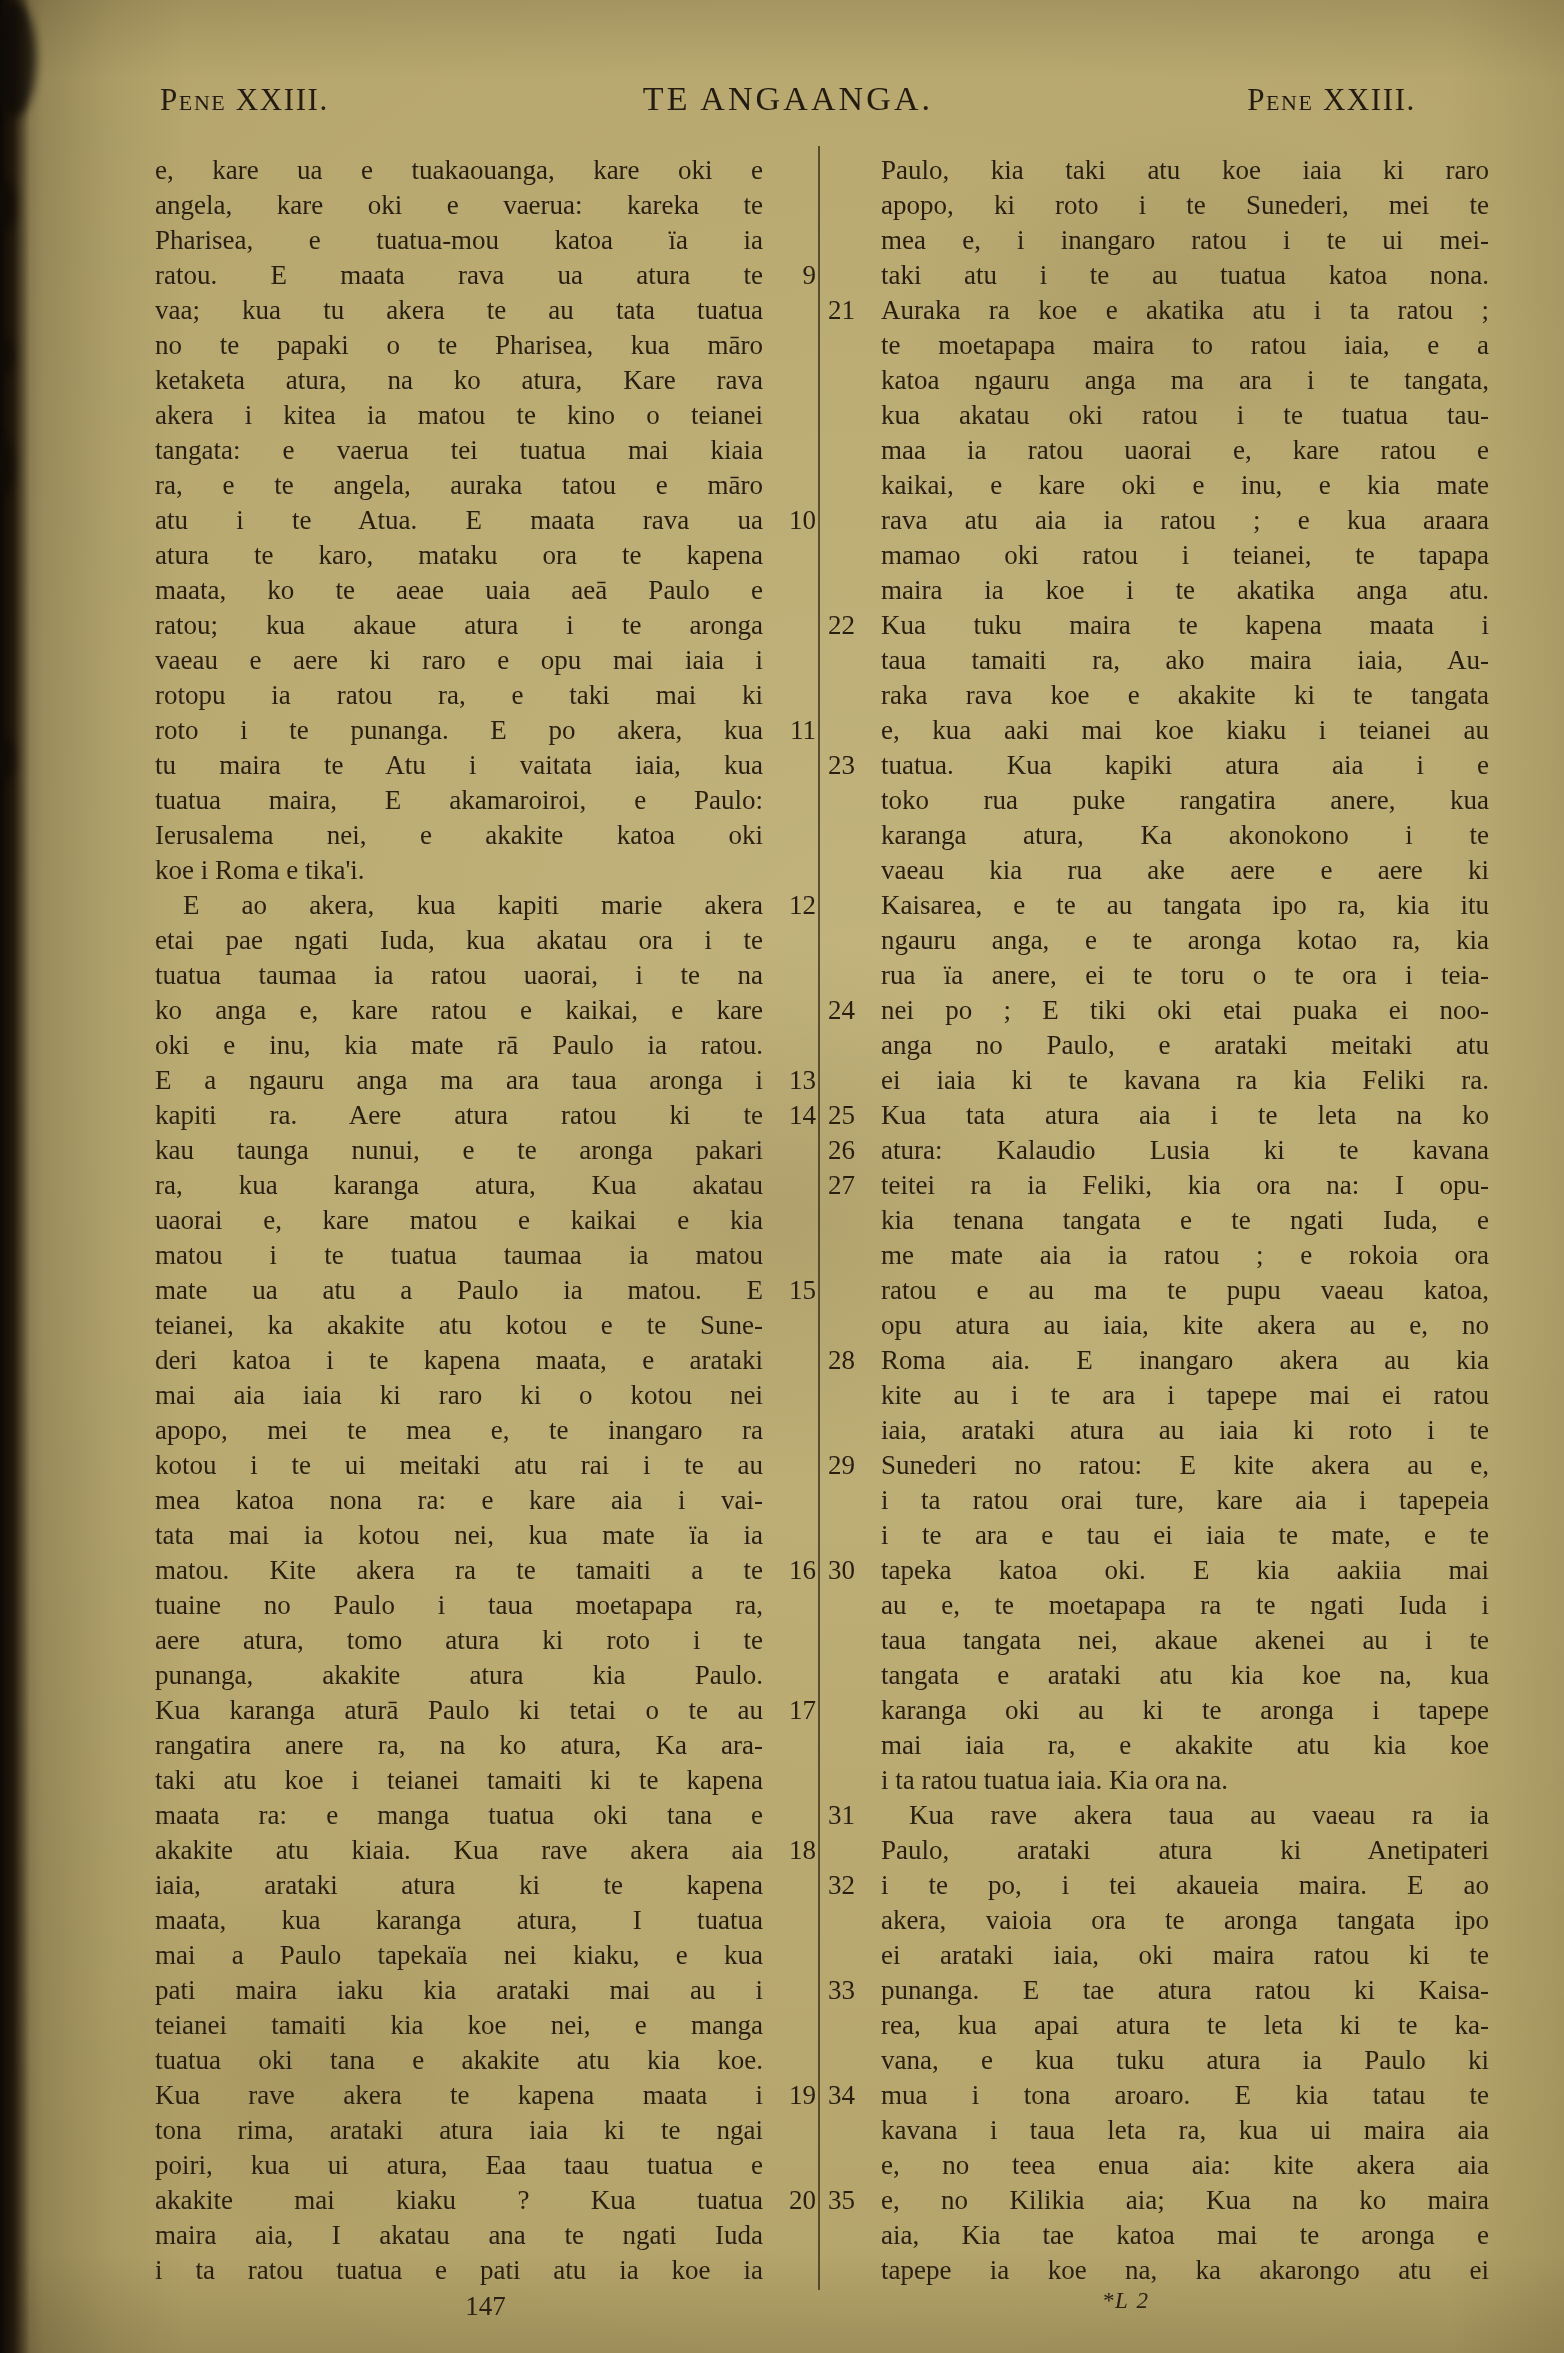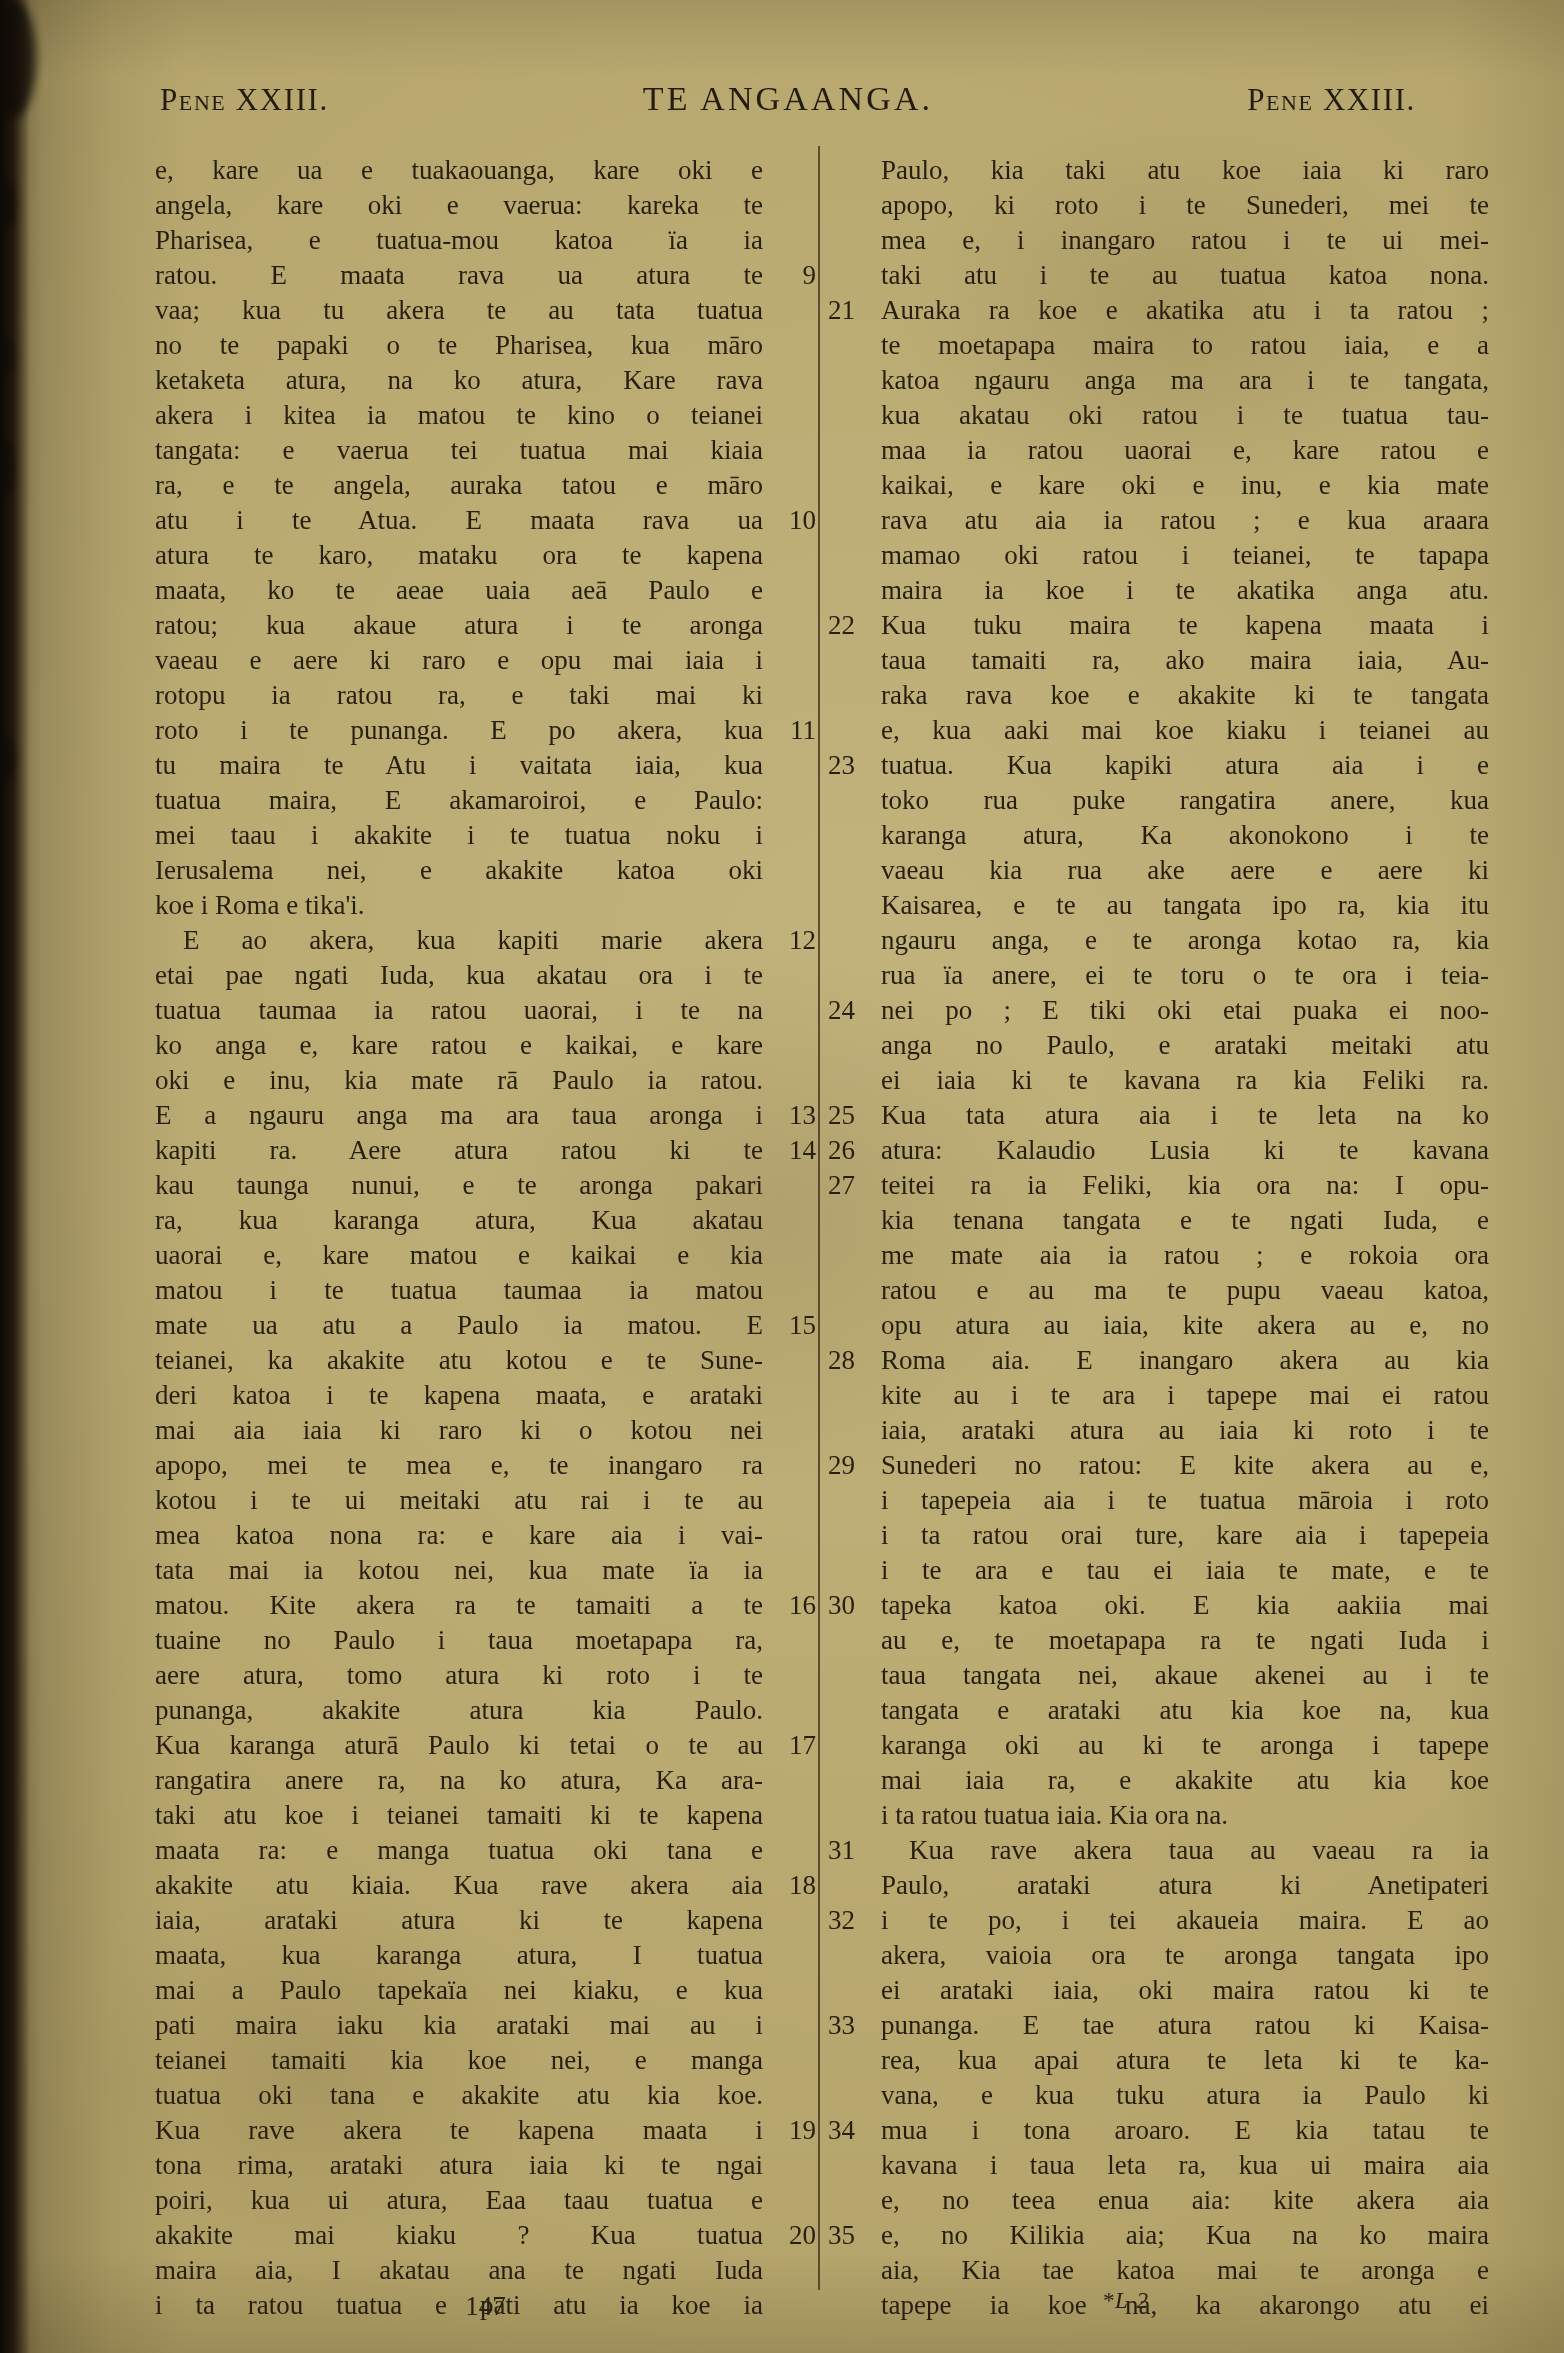--- a/index.html
+++ b/index.html
@@ -173,10 +173,6 @@
         <span class="vnum"></span>
       </div>
       <div class="line">
-        <span class="ltext">mei taau i akakite i te tuatua noku i</span>
-        <span class="vnum"></span>
-      </div>
-      <div class="line">
         <span class="ltext">Ierusalema nei, e akakite katoa oki</span>
         <span class="vnum"></span>
       </div>

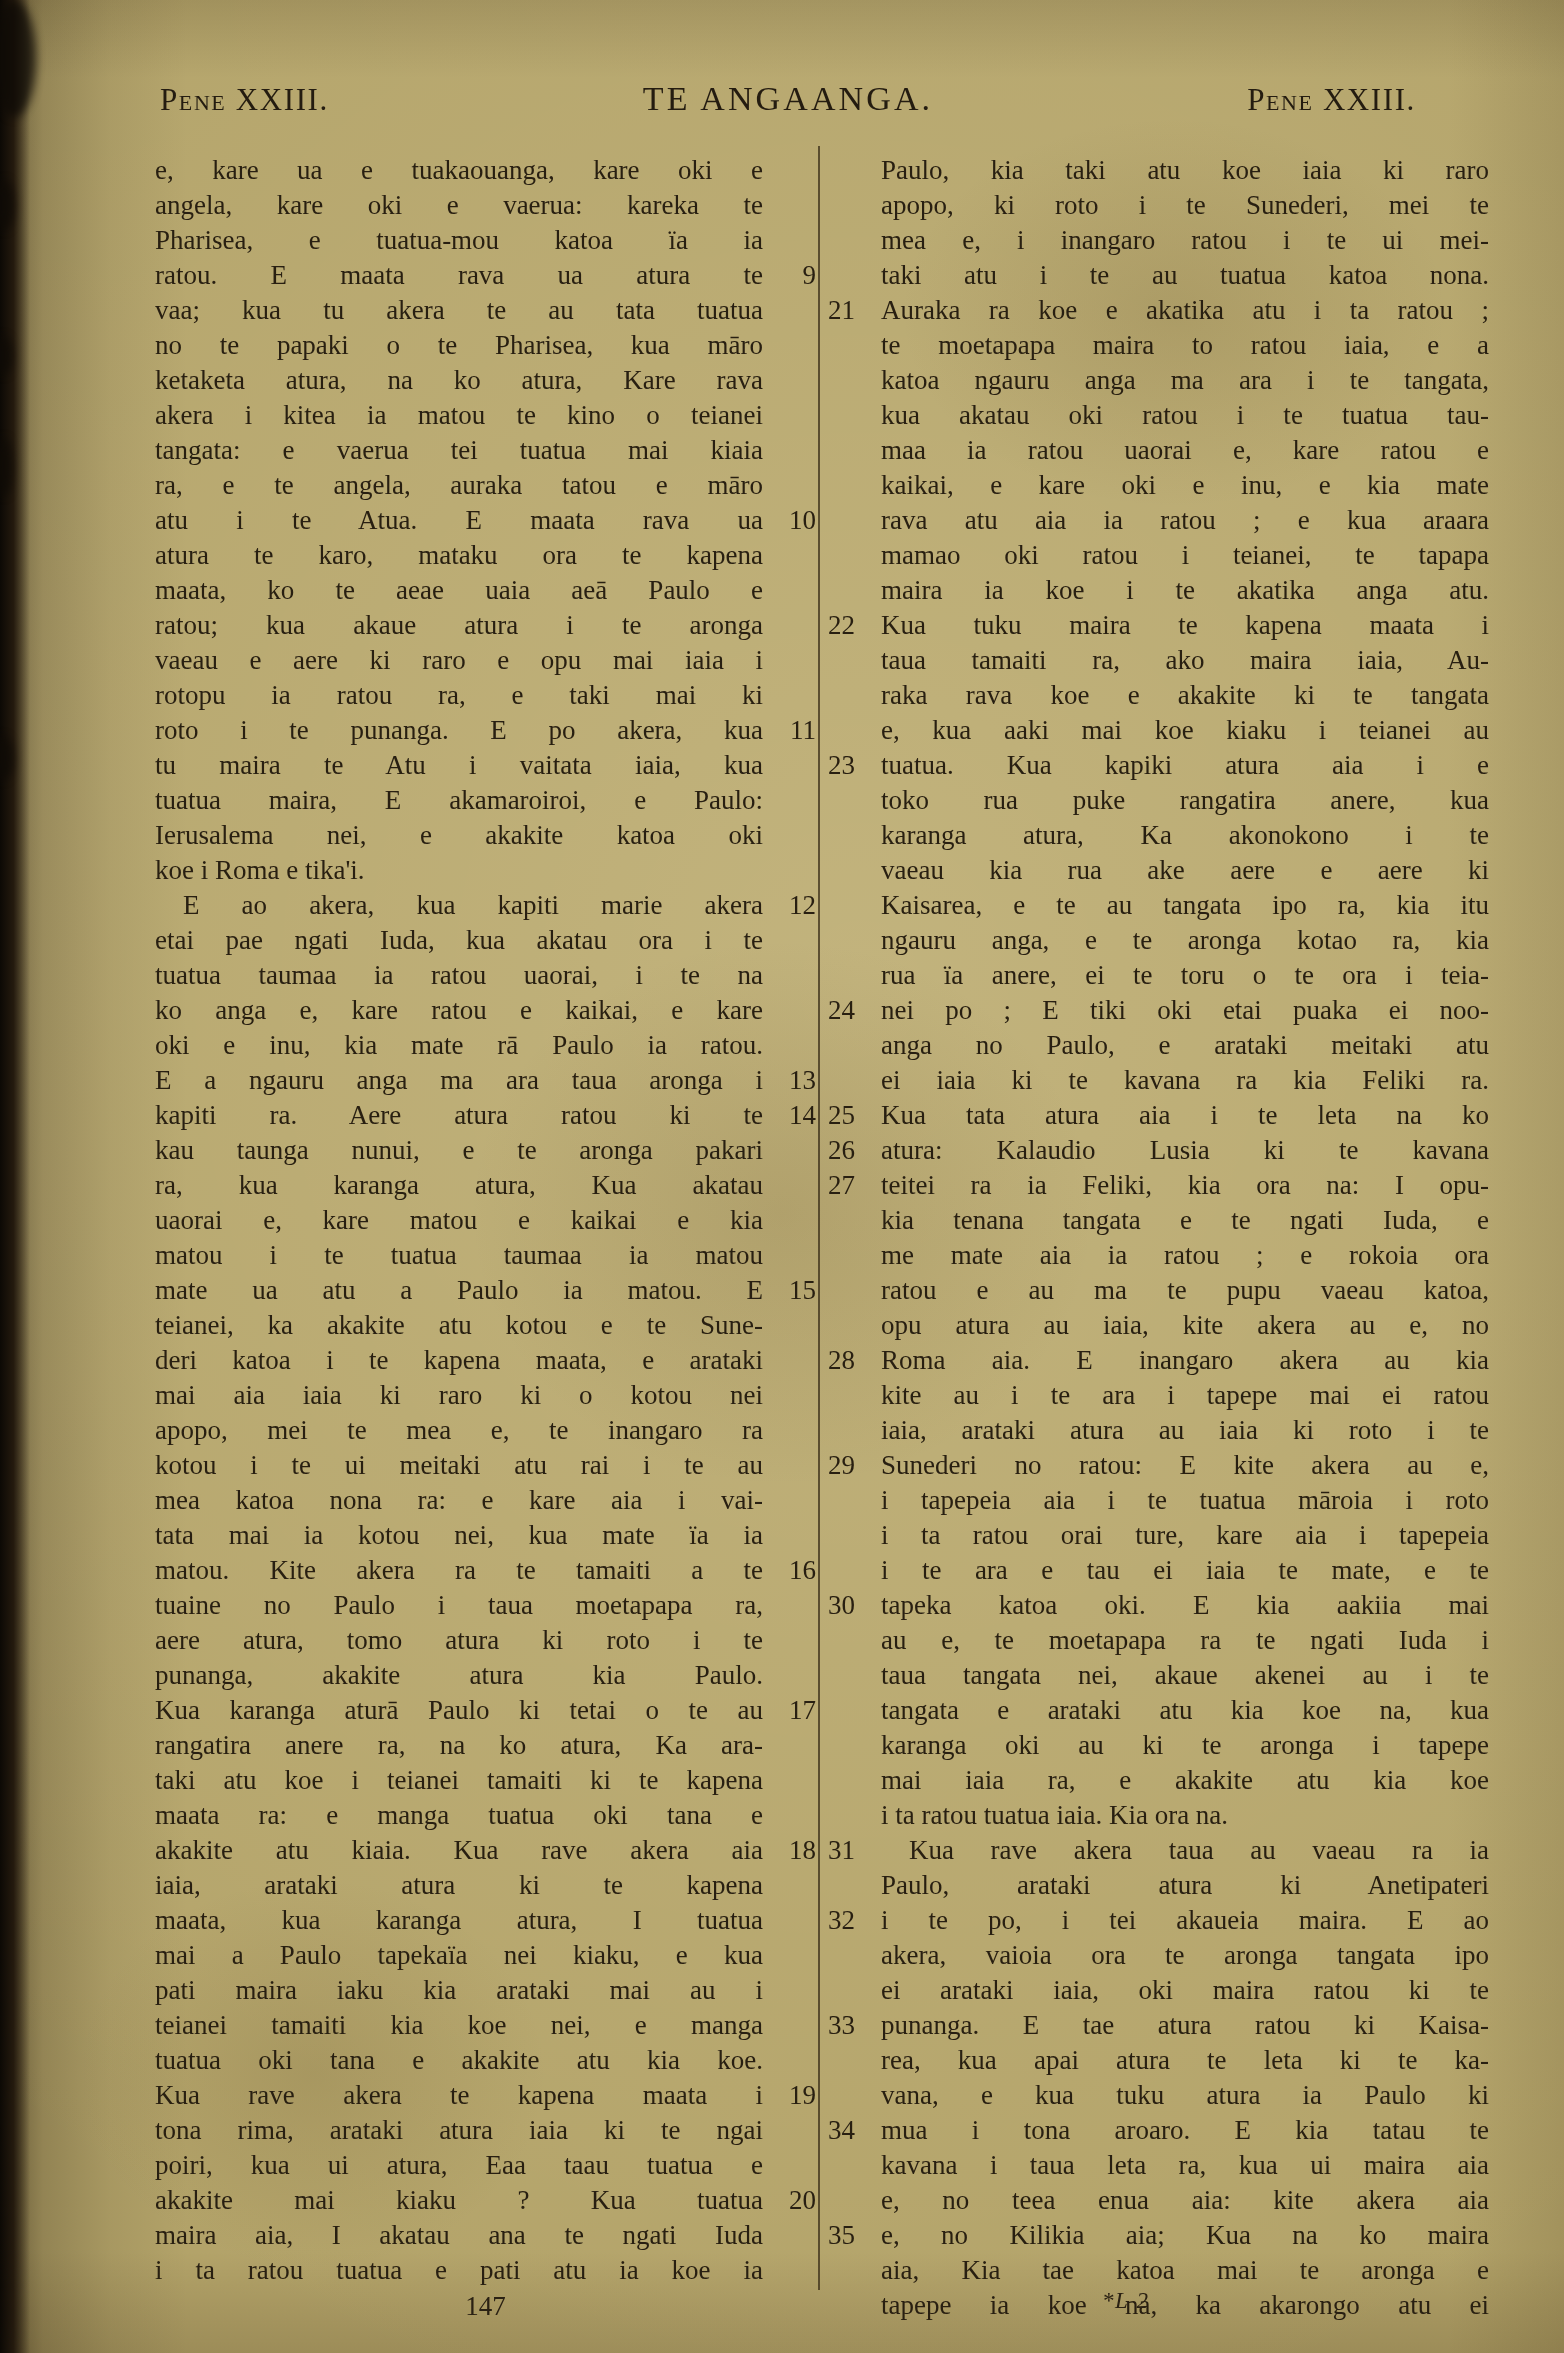--- a/index.html
+++ b/index.html
@@ -497,10 +497,6 @@
       </div>
       <div class="line">
         <span class="vnum"></span>
-        <span class="ltext">i tapepeia aia i te tuatua māroia i roto</span>
-      </div>
-      <div class="line">
-        <span class="vnum"></span>
         <span class="ltext">i ta ratou orai ture, kare aia i tapepeia</span>
       </div>
       <div class="line">

